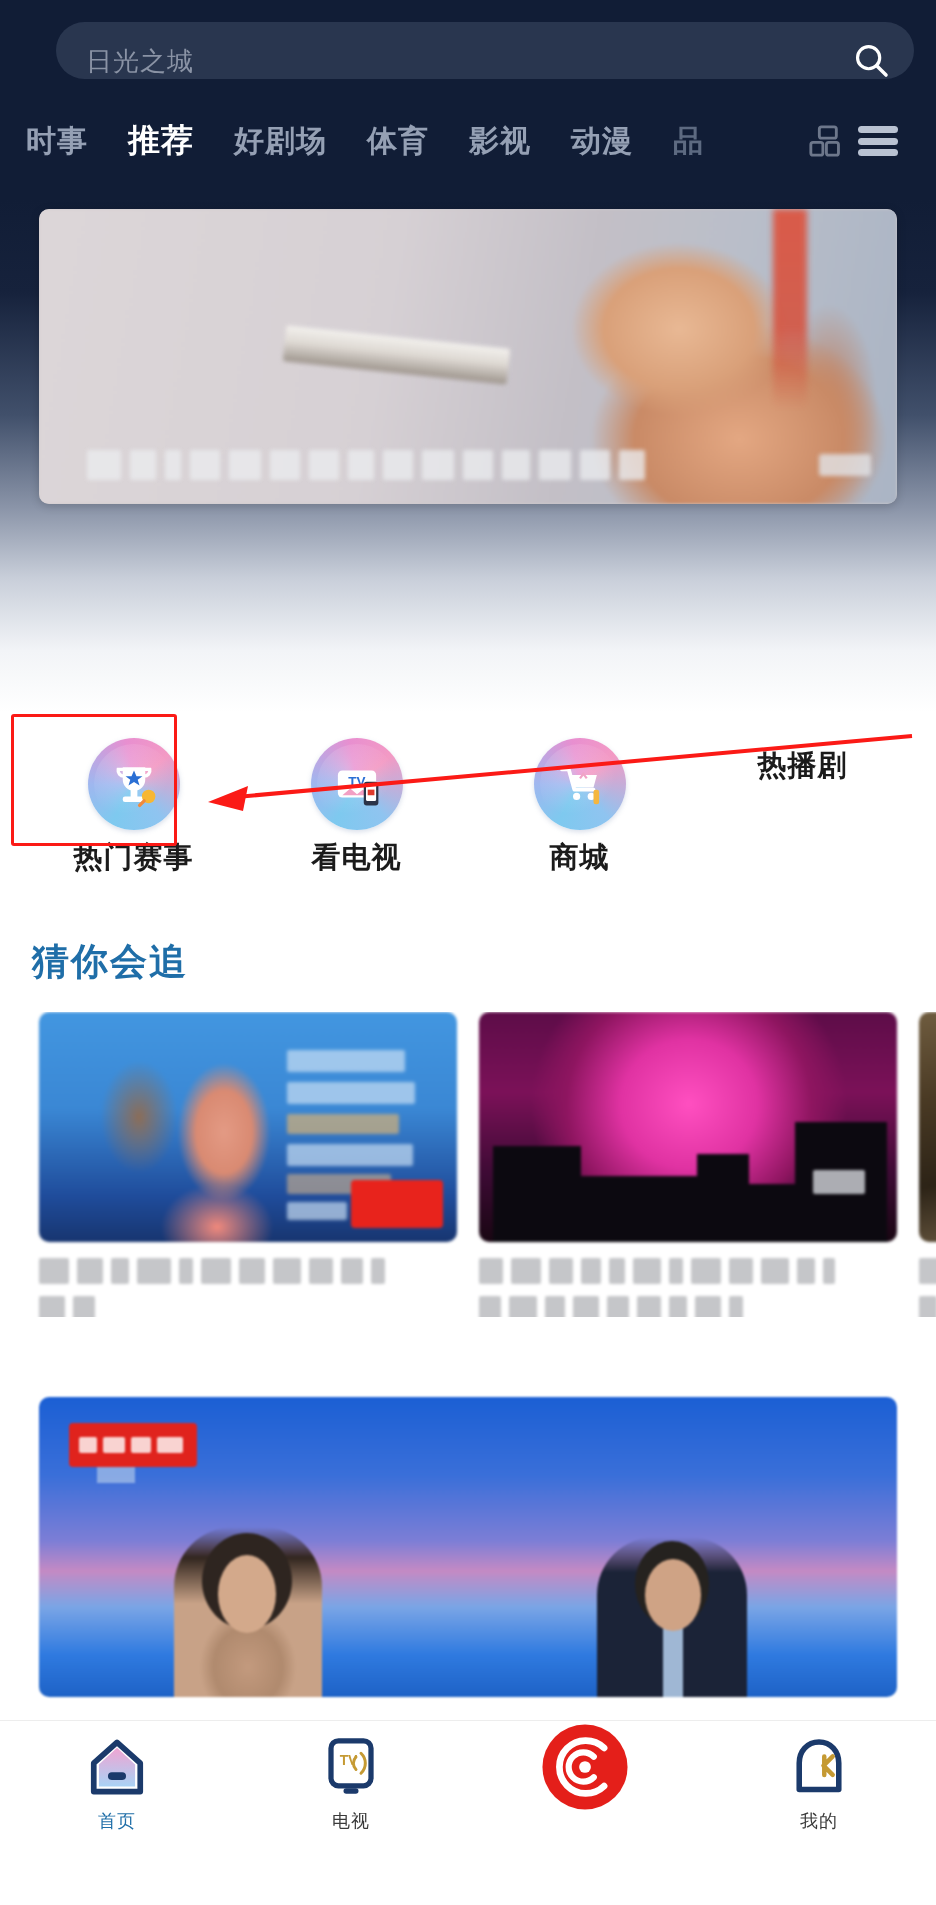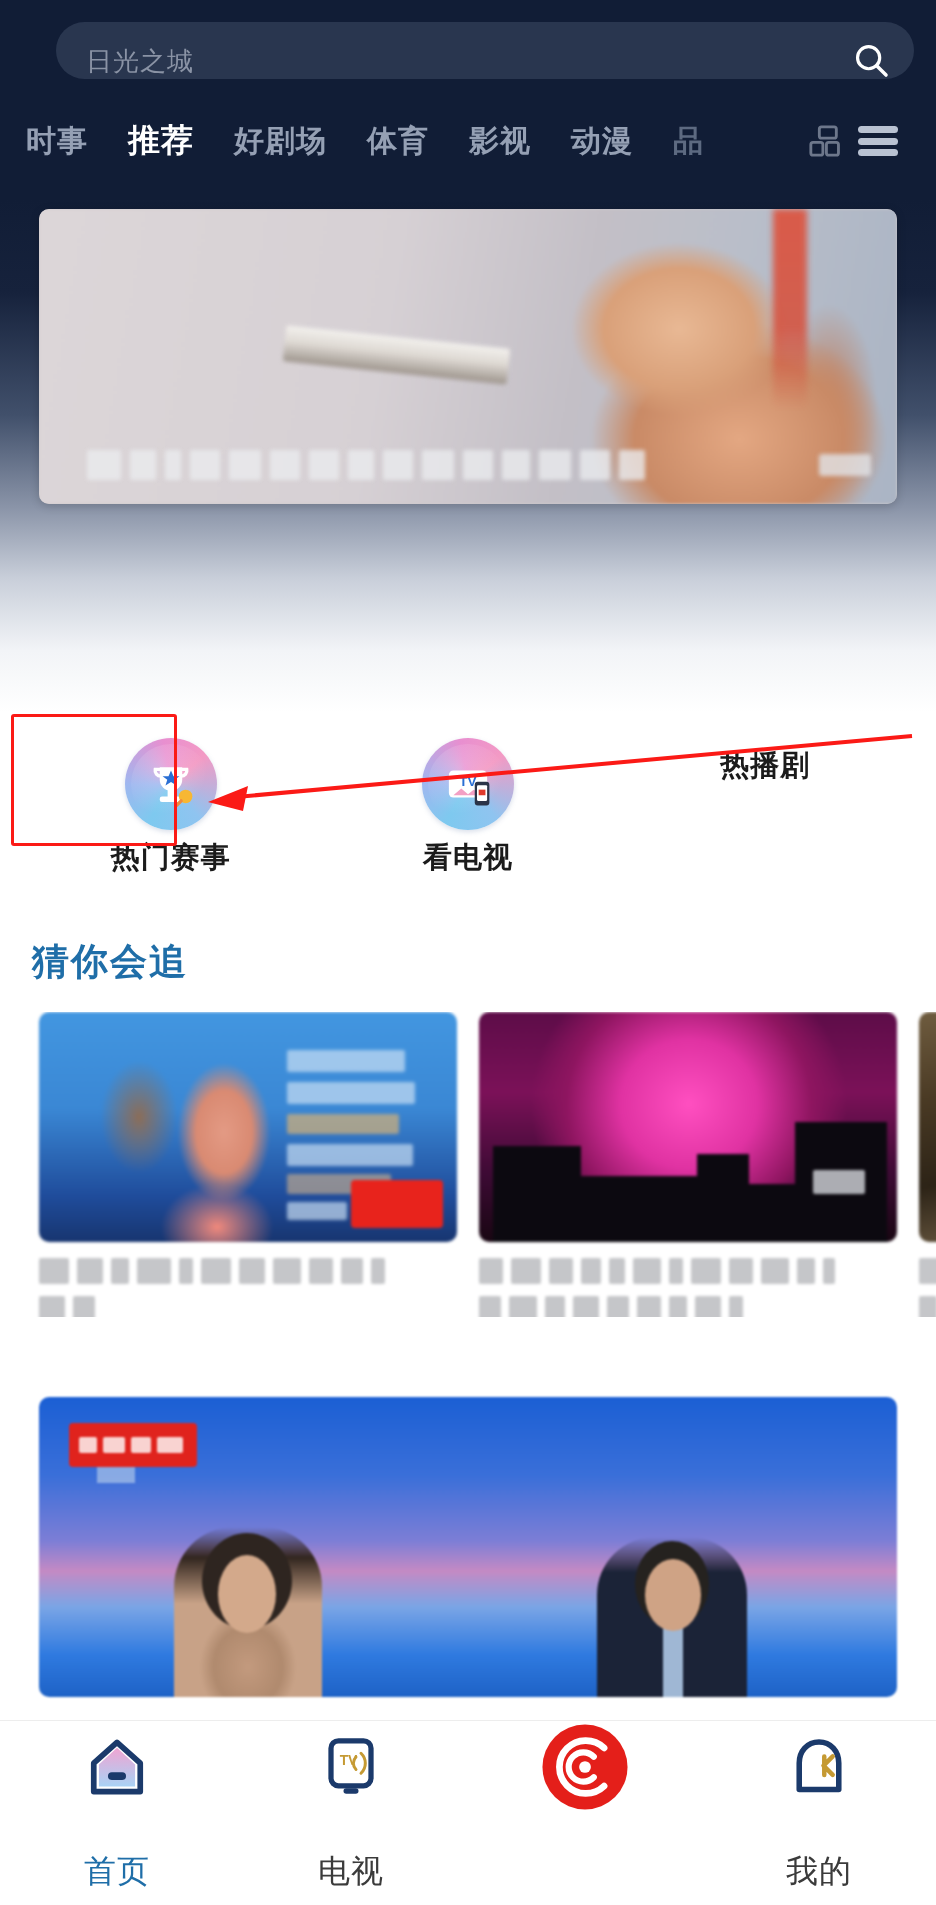--- a/index.html
+++ b/index.html
@@ -365,6 +365,19 @@
     </div>
 
 
+    <div class="quick-item">
+      <div class="quick-icon">
+        <svg class="quick-glyph" width="54" height="54" viewBox="0 0 48 48">
+          <path d="M8 11h6l5 18h17" stroke="#ffffff" stroke-width="3.4" fill="none" stroke-linecap="round" stroke-linejoin="round"></path>
+          <path d="M15 16h24l-3 11H18z" fill="#ffffff"></path>
+          <path d="M24 19l3-4 3 4" stroke="#f0a3c6" stroke-width="2" fill="none"></path>
+          <circle cx="21" cy="35" r="3.2" fill="#ffffff"></circle>
+          <circle cx="34" cy="35" r="3.2" fill="#ffffff"></circle>
+          <rect x="36" y="29" width="5" height="13" rx="2" fill="#f4b63f"></rect>
+        </svg>
+      </div>
+      <div class="quick-label">商城</div>
+    </div>
 
     <div class="quick-item">
       <div class="quick-label">热播剧</div>

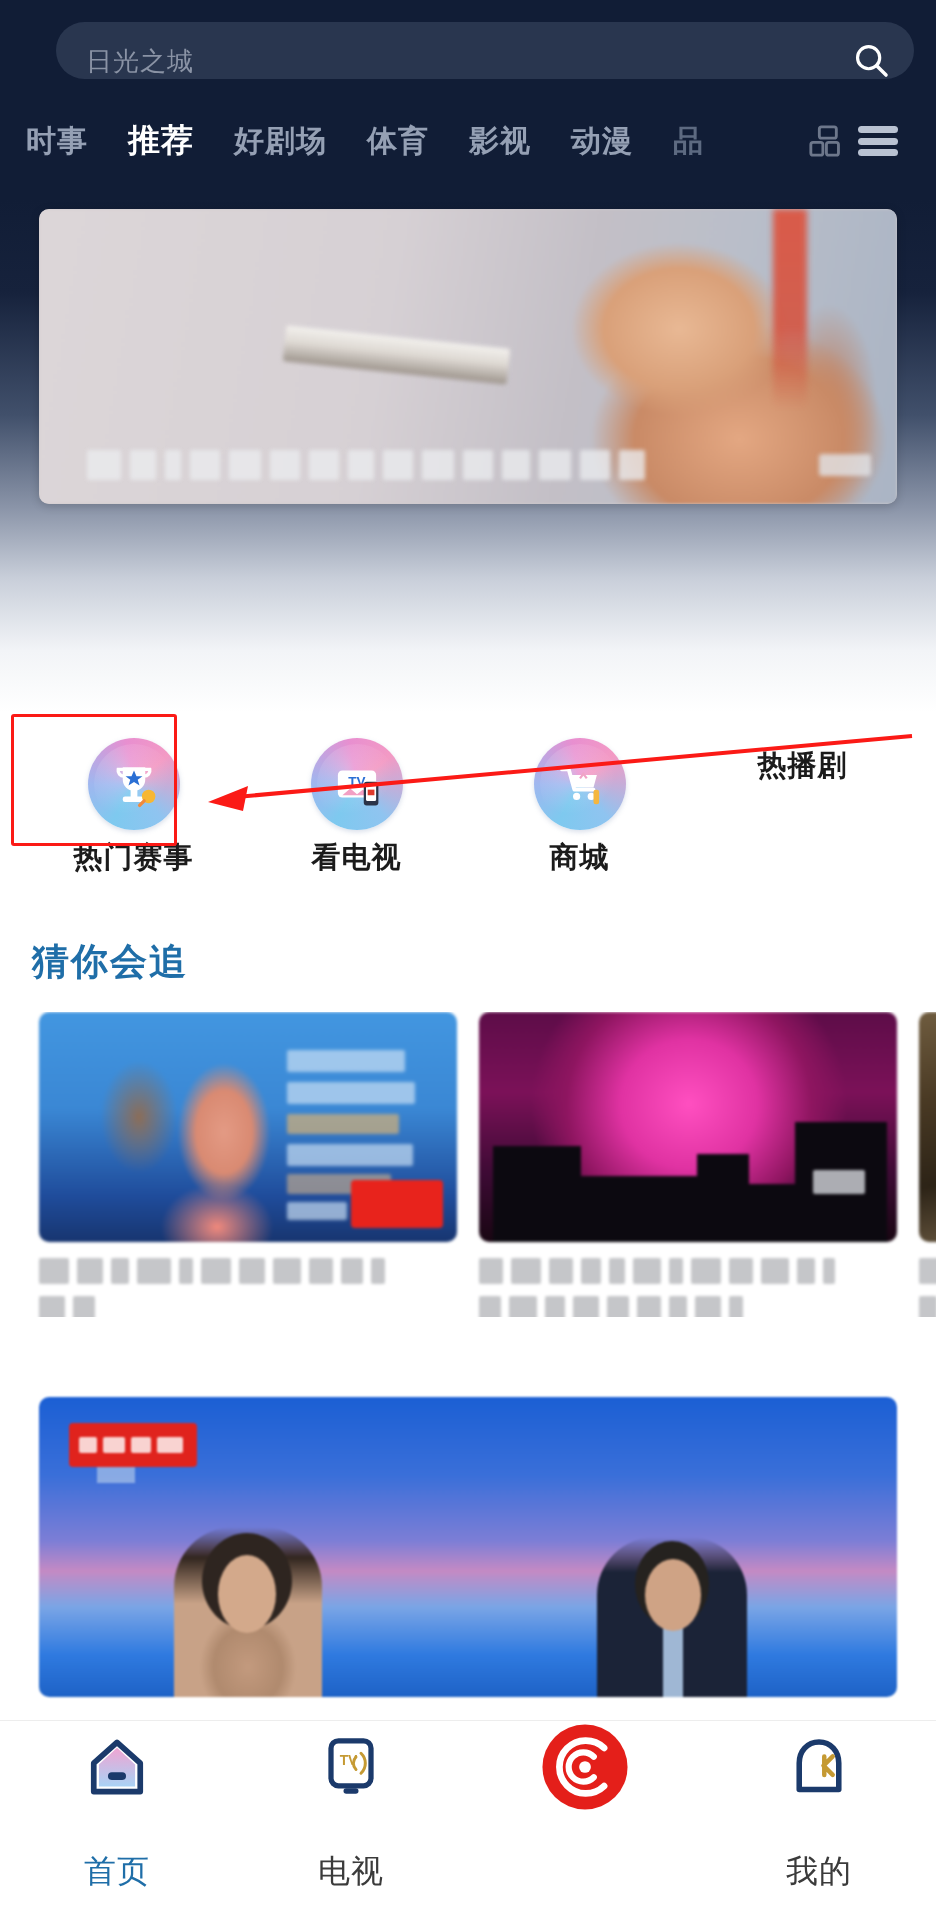--- a/index.html
+++ b/index.html
@@ -256,7 +256,7 @@
     flex:1 1 0; display:flex; flex-direction:column; align-items:center; gap:10px;
   }
   .bn-glyph { height:64px; display:flex; align-items:center; justify-content:center; }
-  .bn-label { font-size:32px; color:#3b3b3b; letter-spacing:1px;margin-top:41px; }
+  .bn-label { font-size:18px; color:#3b3b3b; letter-spacing:1px; }
   .bn-item.active .bn-label { color:#1f6ea8; }
   .home-indicator {
     position:absolute; bottom:20px; left:50%; transform:translateX(-50%);

